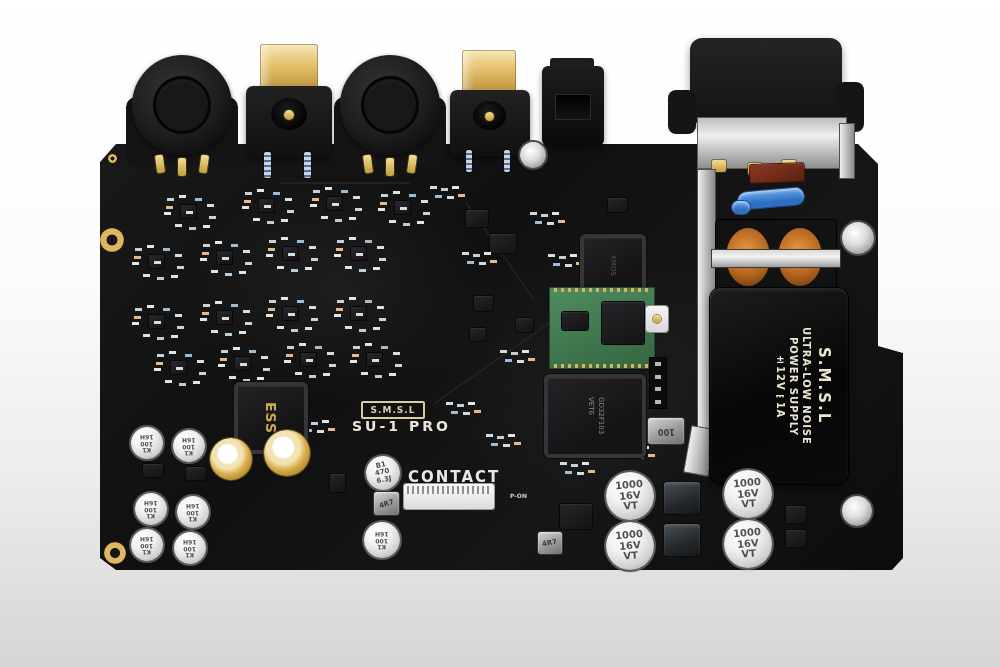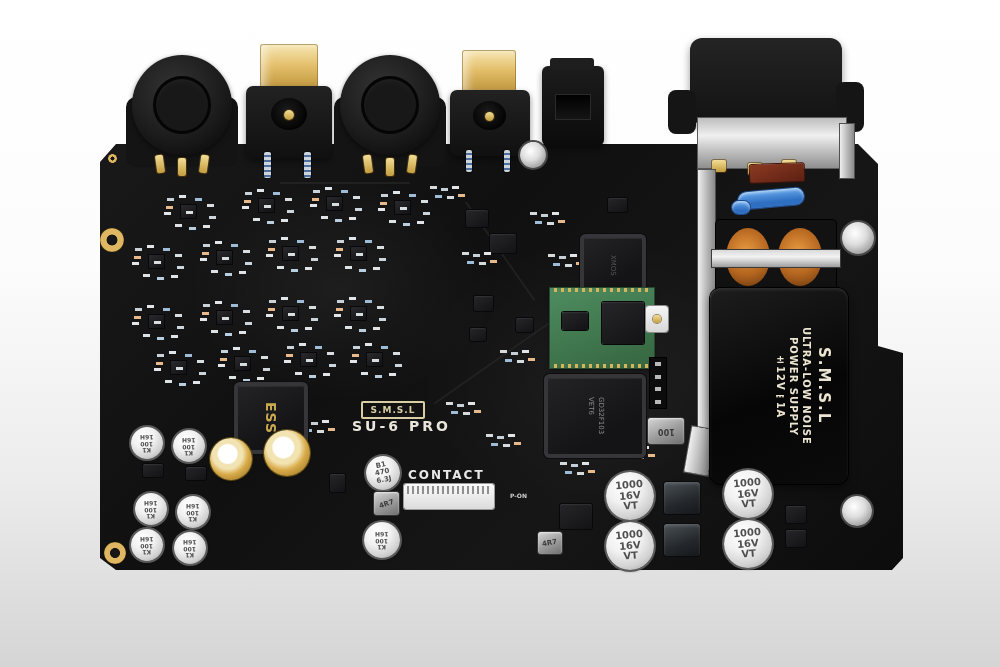--- a/index.html
+++ b/index.html
@@ -248,7 +248,7 @@
   <div class="abs goldcap" style="left:264px;top:430px;width:46px;height:46px"></div>
 
   <div class="abs silk-logo" style="left:361px;top:401px;width:60px;height:14px">S.M.S.L</div>
-  <div class="abs silk-model" style="left:352px;top:418px">SU-6 PRO</div>
+  <div class="abs silk-model" style="left:352px;top:418px">SU-1 PRO</div>
 
   <div class="abs silk-small" style="left:408px;top:468px;font-size:12px;letter-spacing:2px;color:#e8e8e8">CONTACT</div>
   <div class="abs ffc" style="left:404px;top:484px;width:90px;height:25px"></div>

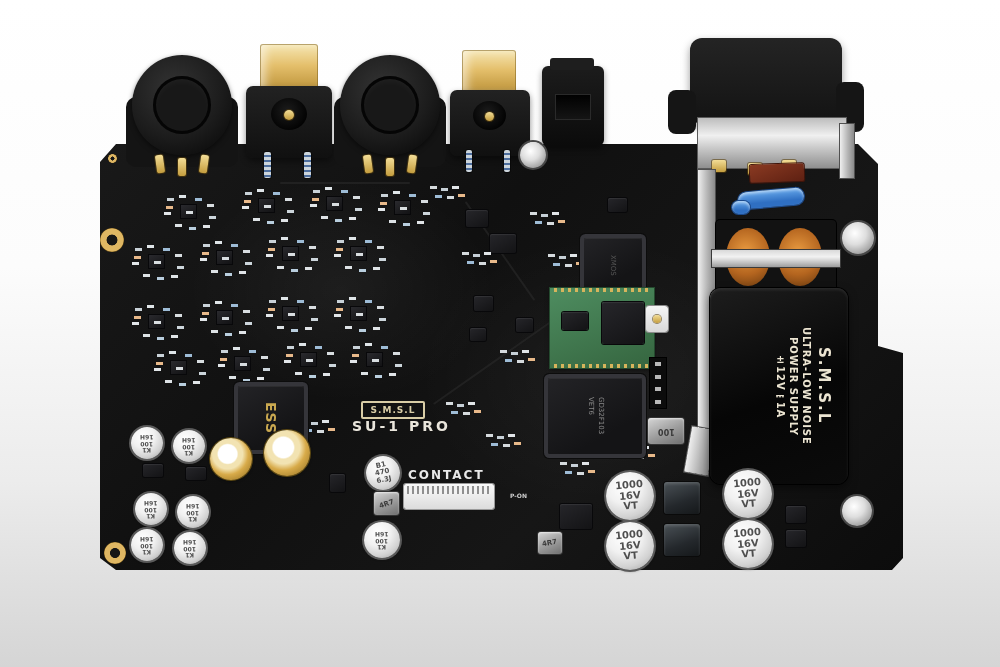--- a/index.html
+++ b/index.html
@@ -250,7 +250,7 @@
   <div class="abs silk-logo" style="left:361px;top:401px;width:60px;height:14px">S.M.S.L</div>
   <div class="abs silk-model" style="left:352px;top:418px">SU-1 PRO</div>
 
-  <div class="abs silk-small" style="left:408px;top:468px;font-size:12px;letter-spacing:2px;color:#e8e8e8">CONTACT</div>
+  <div class="abs silk-small" style="left:408px;top:468px;font-size:15px;letter-spacing:2px;color:#e8e8e8">CONTACT</div>
   <div class="abs ffc" style="left:404px;top:484px;width:90px;height:25px"></div>
   <div class="abs silk-small" style="left:510px;top:492px;font-size:6px;color:#cfcfcf">P-ON</div>
 

